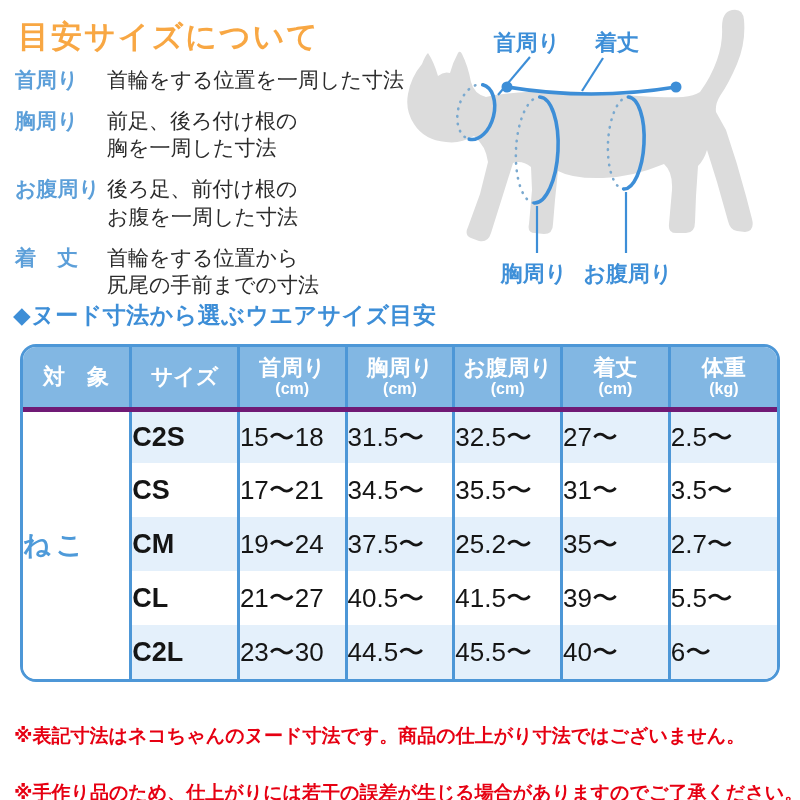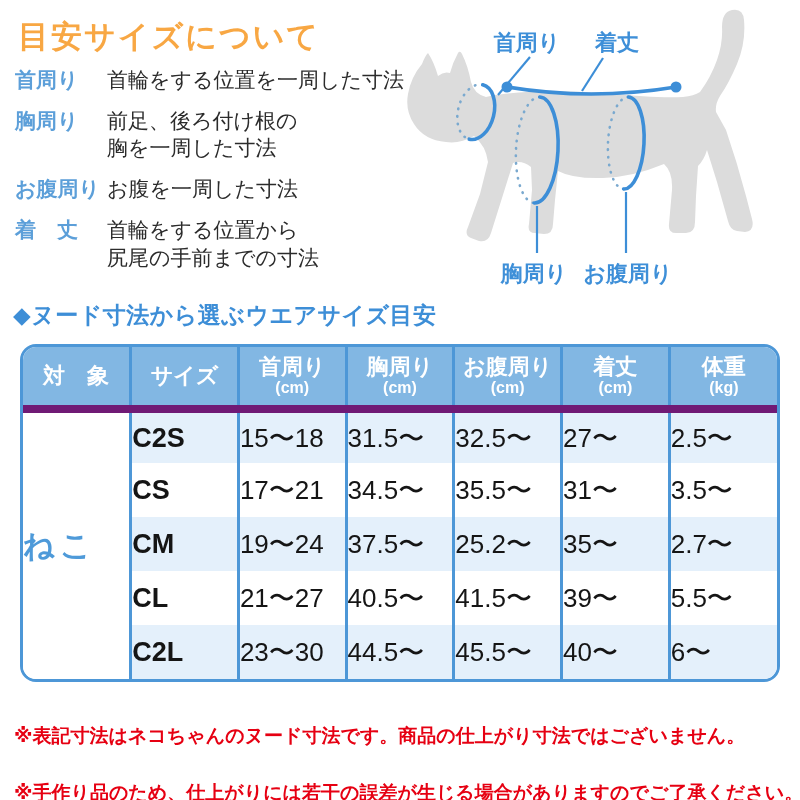--- a/index.html
+++ b/index.html
@@ -83,6 +83,7 @@
     <div class="def-row">
       <div class="def-term">お腹周り</div>
       <div class="def-desc">
+        <div>後ろ足、前付け根の</div>
         <div>お腹を一周した寸法</div>
       </div>
     </div>

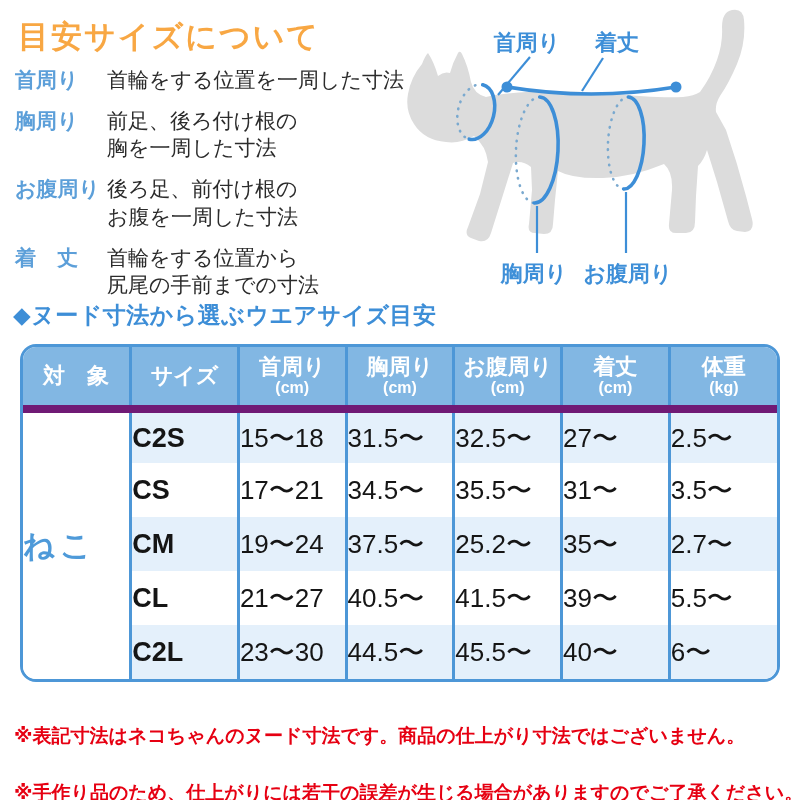--- a/index.html
+++ b/index.html
@@ -36,7 +36,7 @@
   col{ width:14.2857%; }
   th{
     background:#82b7e3; color:#fff; font-weight:bold; height:62px;
-    border-bottom:8px solid #701a75; border-left:3px solid #4d97d7;
+    border-bottom:5px solid #701a75; border-left:3px solid #4d97d7;
     text-align:center; vertical-align:middle; padding:0;
   }
   th:first-child{ border-left:none; }

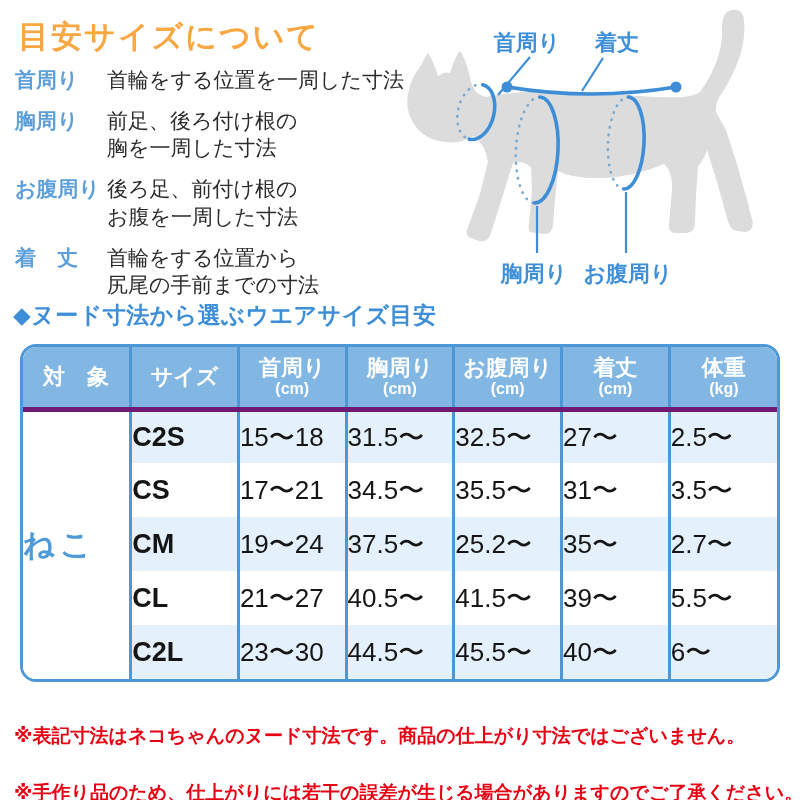--- a/index.html
+++ b/index.html
@@ -50,7 +50,7 @@
   tbody tr:nth-child(even) td{ background:#ffffff; }
   td.target-cell{
     background:#ffffff !important; border-left:none;
-    color:#4e9ad9; font-size:31px; font-weight:bold; letter-spacing:5px;
+    color:#4e9ad9; font-size:27px; font-weight:bold; letter-spacing:5px;
   }
   td.size-cell{ font-weight:bold; font-size:27px; }
 

